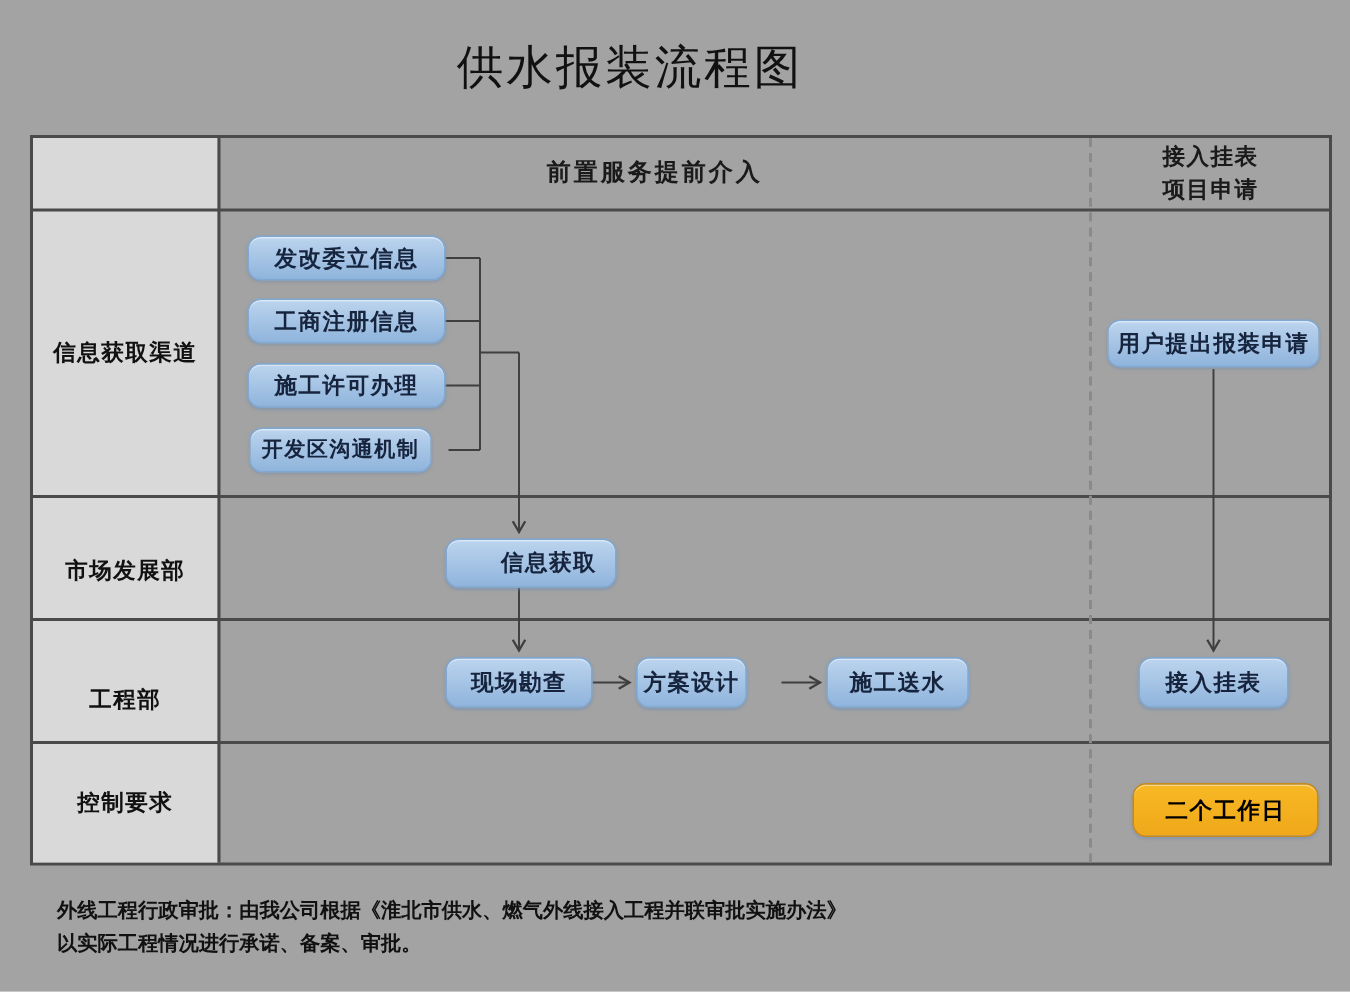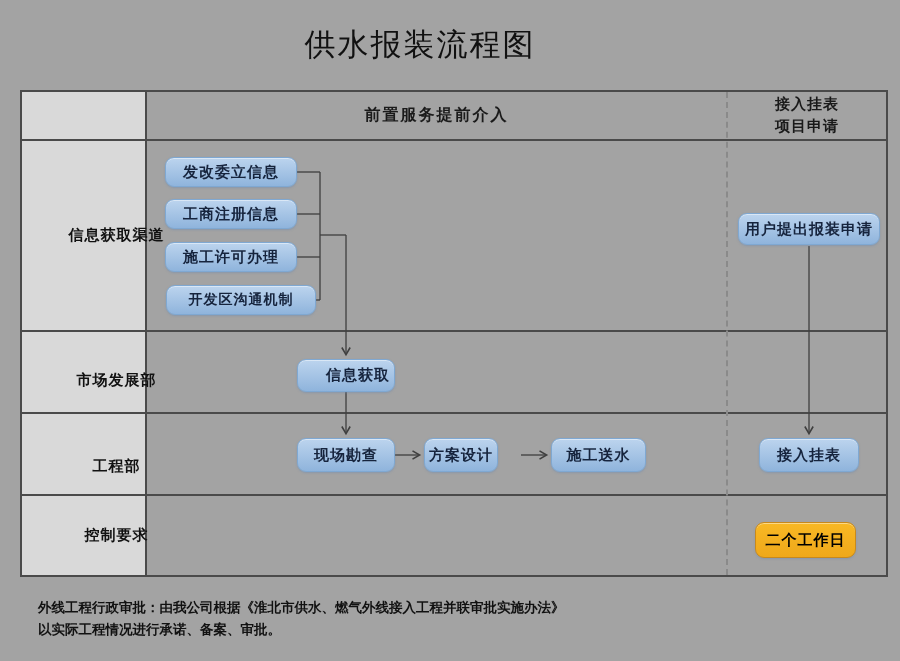--- a/index.html
+++ b/index.html
@@ -47,7 +47,7 @@
   .lane-label{
     position:absolute;left:0;width:123px;
     display:flex;align-items:center;justify-content:center;
-    font-size:15px;font-weight:bold;color:#111;letter-spacing:1px;padding-left:33px;
+    font-size:15px;font-weight:bold;color:#111;letter-spacing:1px;
   }
   .lane-label.l1{top:49px;height:189px;}
   .lane-label.l2{top:240px;height:96px;}

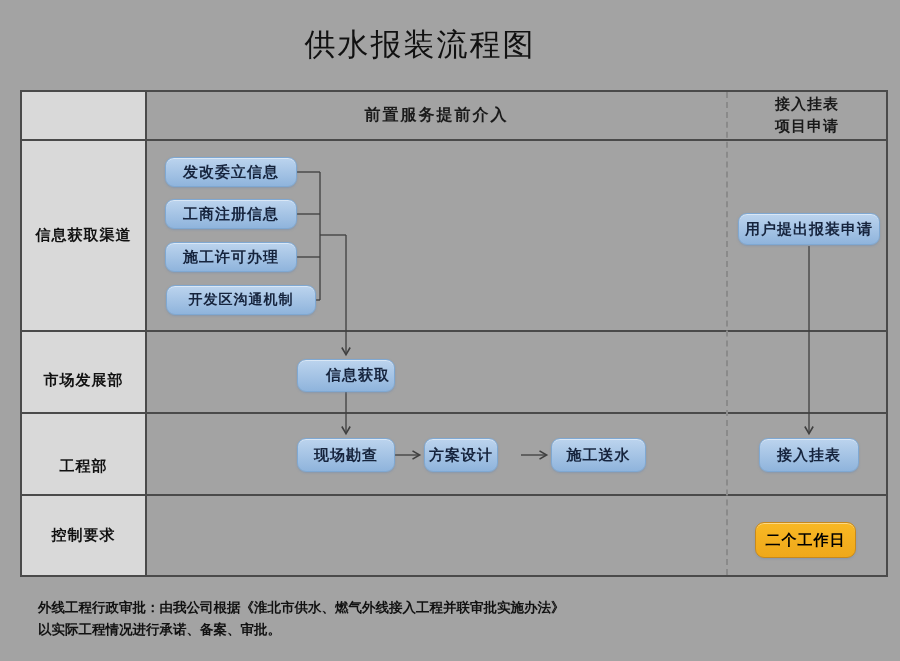--- a/index.html
+++ b/index.html
@@ -130,7 +130,7 @@
   <div class="node" style="left:165px;top:157px;width:132px;height:30px;">发改委立信息</div>
   <div class="node" style="left:165px;top:199px;width:132px;height:30px;">工商注册信息</div>
   <div class="node" style="left:165px;top:242px;width:132px;height:30px;">施工许可办理</div>
-  <div class="node" style="left:166px;top:285px;width:150px;height:30px;font-size:14px;">开发区沟通机制</div>
+  <div class="node" style="left:166px;top:285px;width:122px;height:30px;font-size:14px;">开发区沟通机制</div>
   <div class="node" style="left:297px;top:359px;width:98px;height:33px;padding-left:24px;">信息获取</div>
   <div class="node" style="left:297px;top:438px;width:98px;height:34px;">现场勘查</div>
   <div class="node" style="left:424px;top:438px;width:74px;height:34px;">方案设计</div>

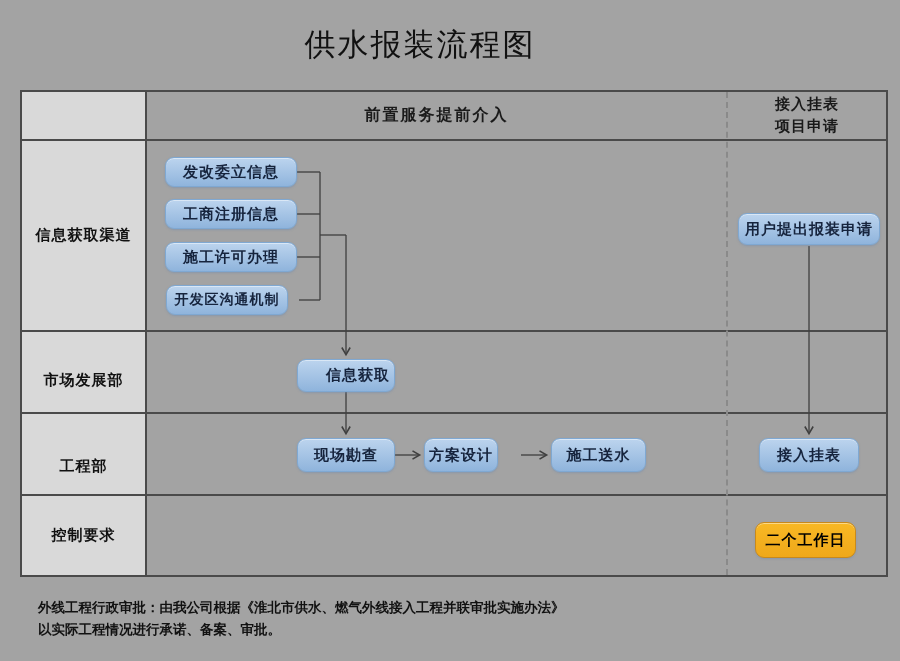--- a/index.html
+++ b/index.html
@@ -131,7 +131,7 @@
   <div class="node" style="left:165px;top:199px;width:132px;height:30px;">工商注册信息</div>
   <div class="node" style="left:165px;top:242px;width:132px;height:30px;">施工许可办理</div>
   <div class="node" style="left:166px;top:285px;width:122px;height:30px;font-size:14px;">开发区沟通机制</div>
-  <div class="node" style="left:297px;top:359px;width:98px;height:33px;padding-left:24px;">信息获取</div>
+  <div class="node" style="left:297px;top:359px;width:114px;height:33px;padding-left:24px;">信息获取</div>
   <div class="node" style="left:297px;top:438px;width:98px;height:34px;">现场勘查</div>
   <div class="node" style="left:424px;top:438px;width:74px;height:34px;">方案设计</div>
   <div class="node" style="left:551px;top:438px;width:95px;height:34px;">施工送水</div>

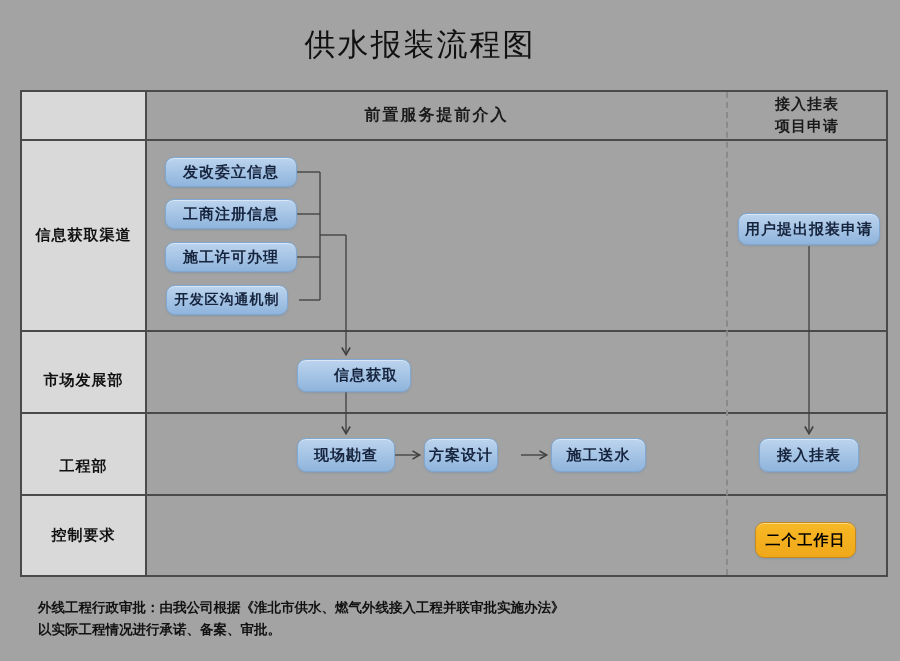--- a/index.html
+++ b/index.html
@@ -137,7 +137,7 @@
   <div class="node" style="left:551px;top:438px;width:95px;height:34px;">施工送水</div>
   <div class="node" style="left:738px;top:213px;width:142px;height:32px;">用户提出报装申请</div>
   <div class="node" style="left:759px;top:438px;width:100px;height:34px;">接入挂表</div>
-  <div class="node orange" style="left:755px;top:522px;width:101px;height:36px;">二个工作日</div>
+  <div class="node orange" style="left:755px;top:522px;width:124px;height:36px;">二个工作日</div>
 
   <div class="footer">
     <div>外线工程行政审批：由我公司根据《淮北市供水、燃气外线接入工程并联审批实施办法》</div>

